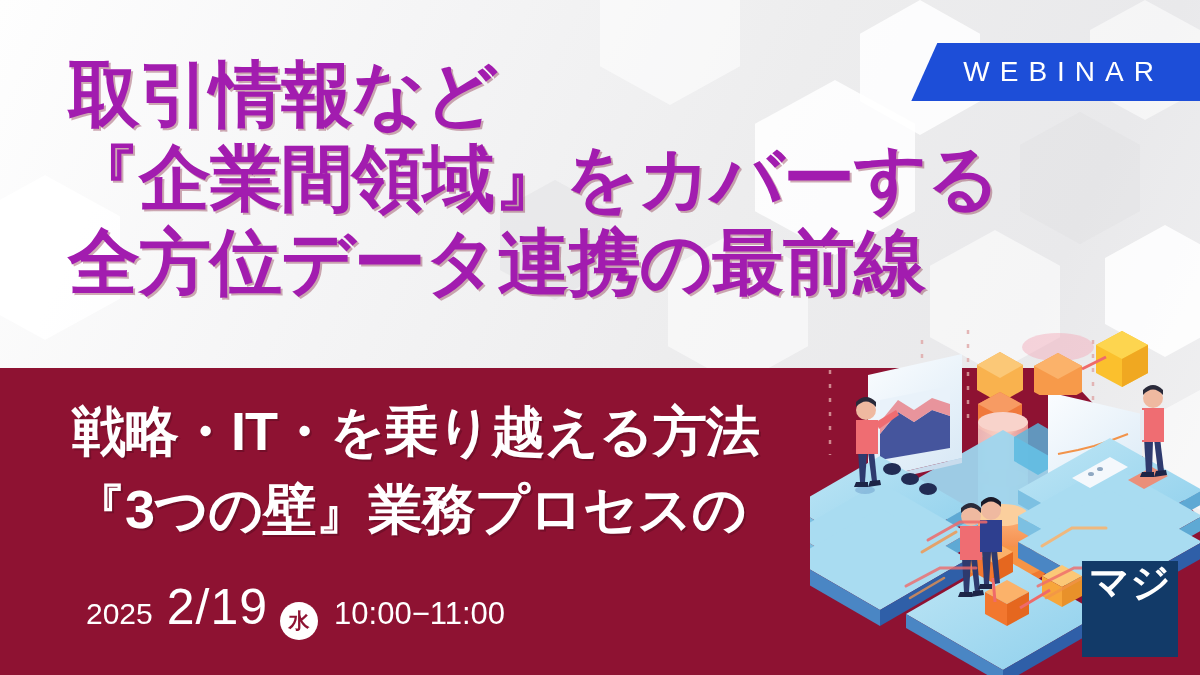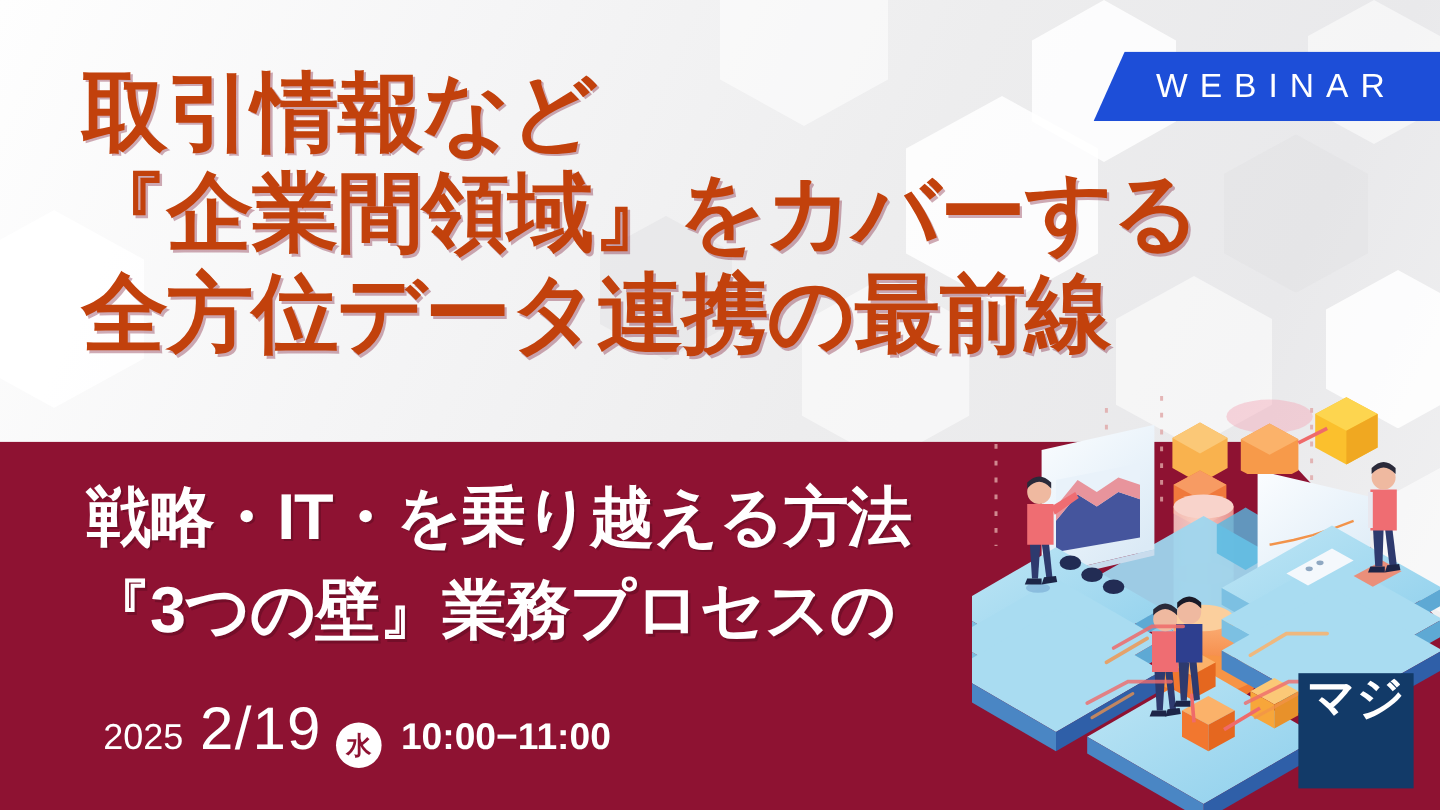--- a/index.html
+++ b/index.html
@@ -71,7 +71,7 @@
     width: 1000px;
   }
   .headline-line {
-    color: #c2410c;
+    color: #a21caf;
     font-size: 72px;
     line-height: 84px;
     font-weight: 700;

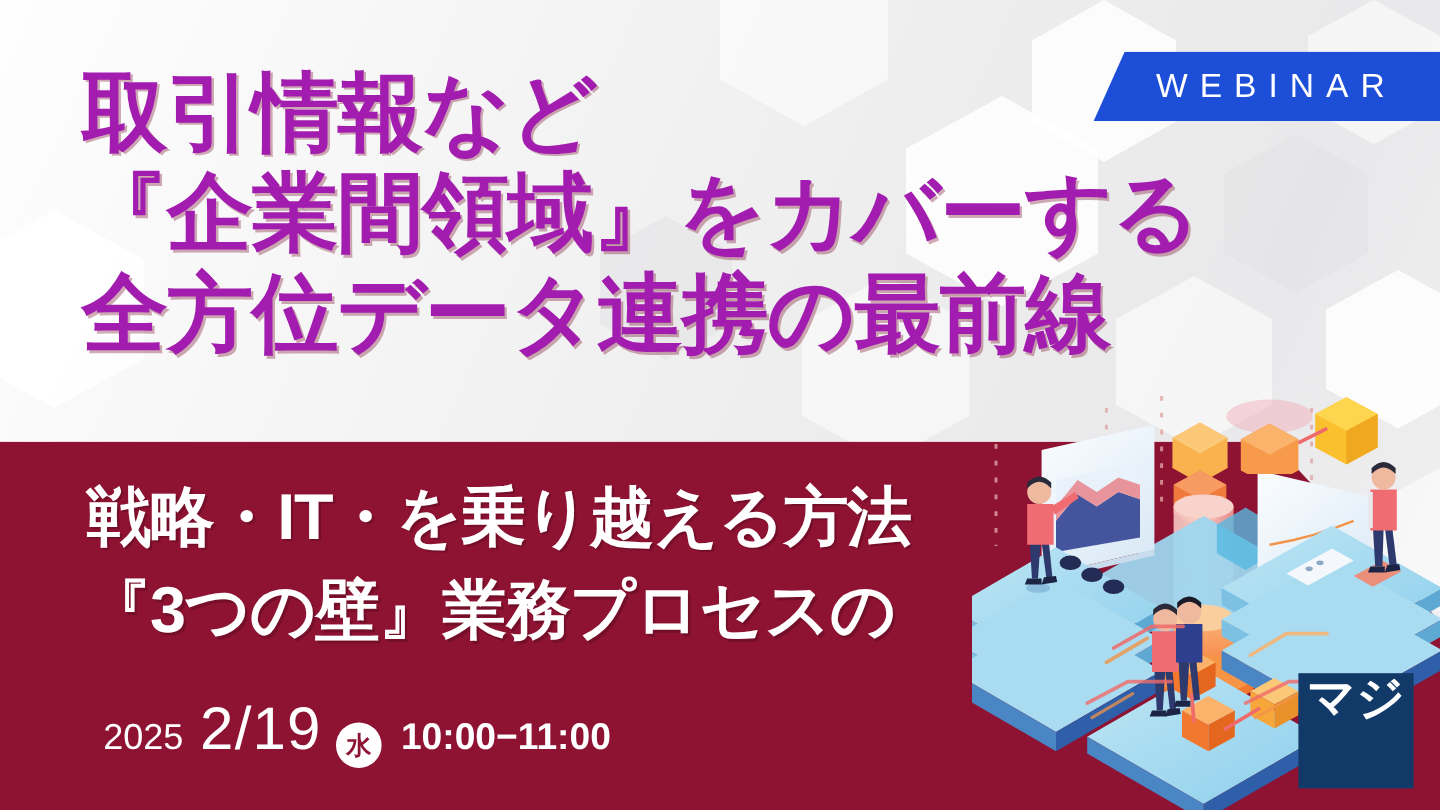--- a/index.html
+++ b/index.html
@@ -131,7 +131,7 @@
   }
   .date-time {
     font-size: 31px;
-    font-weight: 700;
+    font-weight: 400;
     margin-left: 16px;
     letter-spacing: 0px;
     margin-top: 17px;

